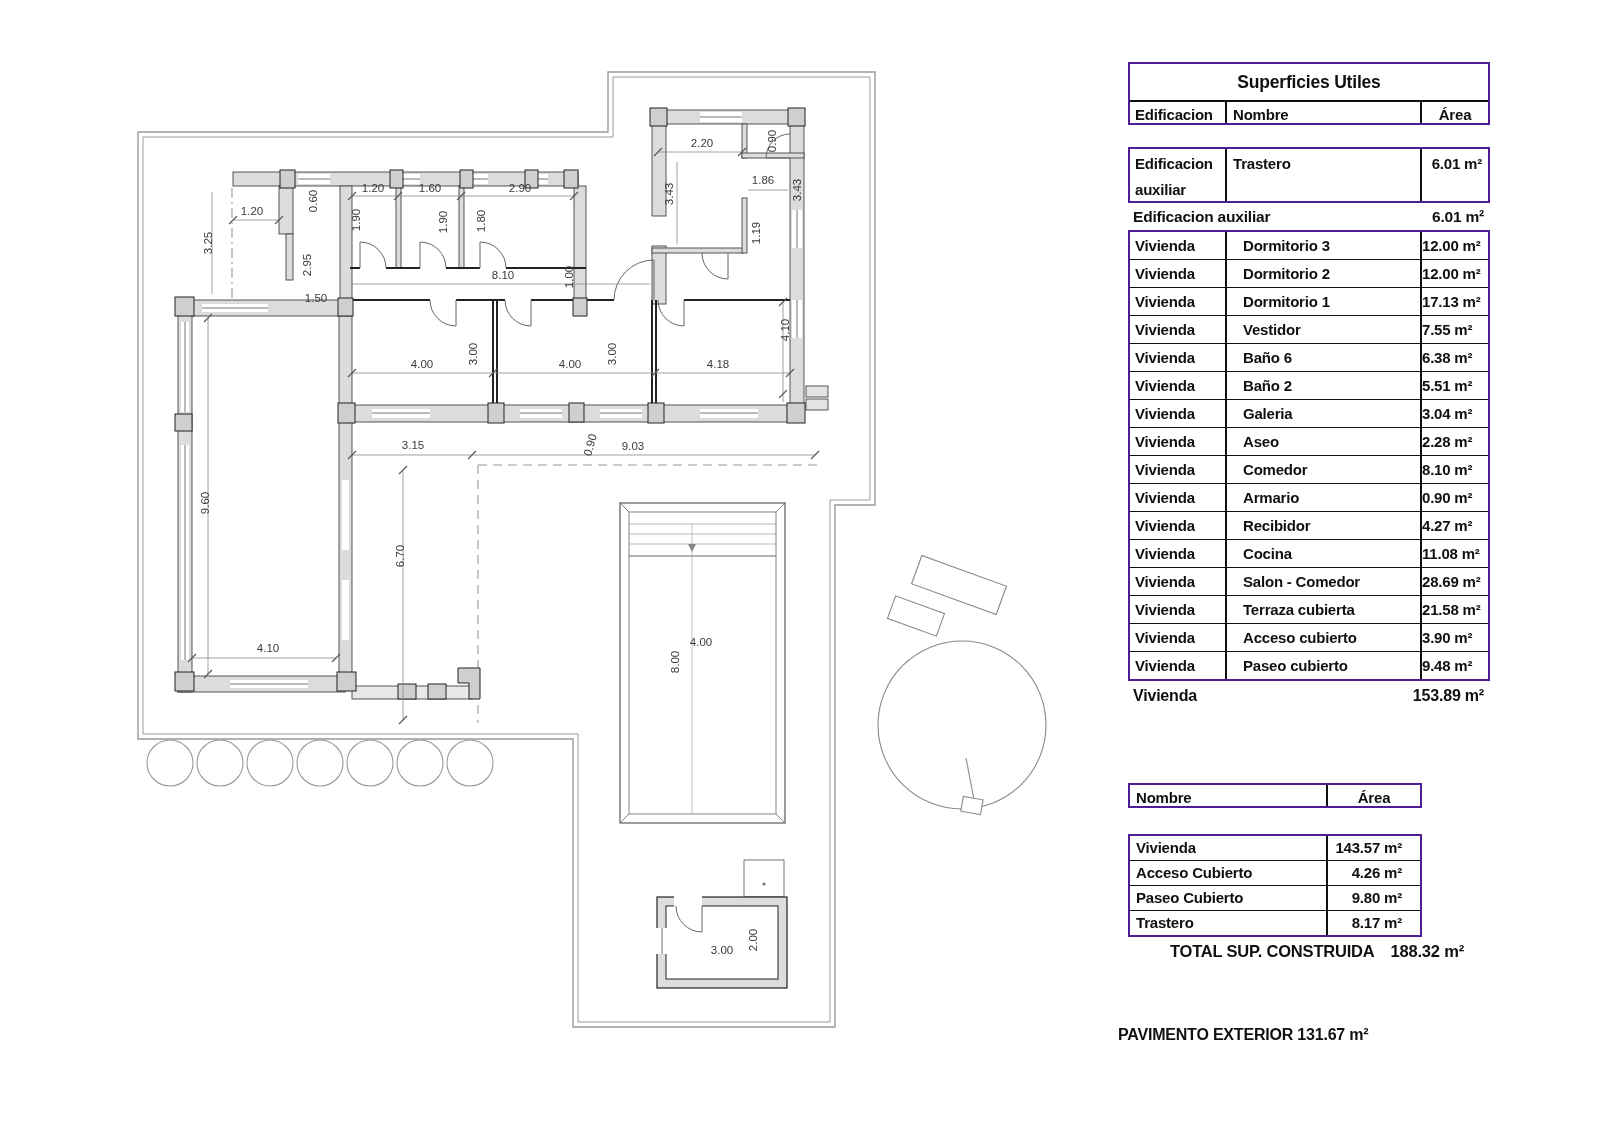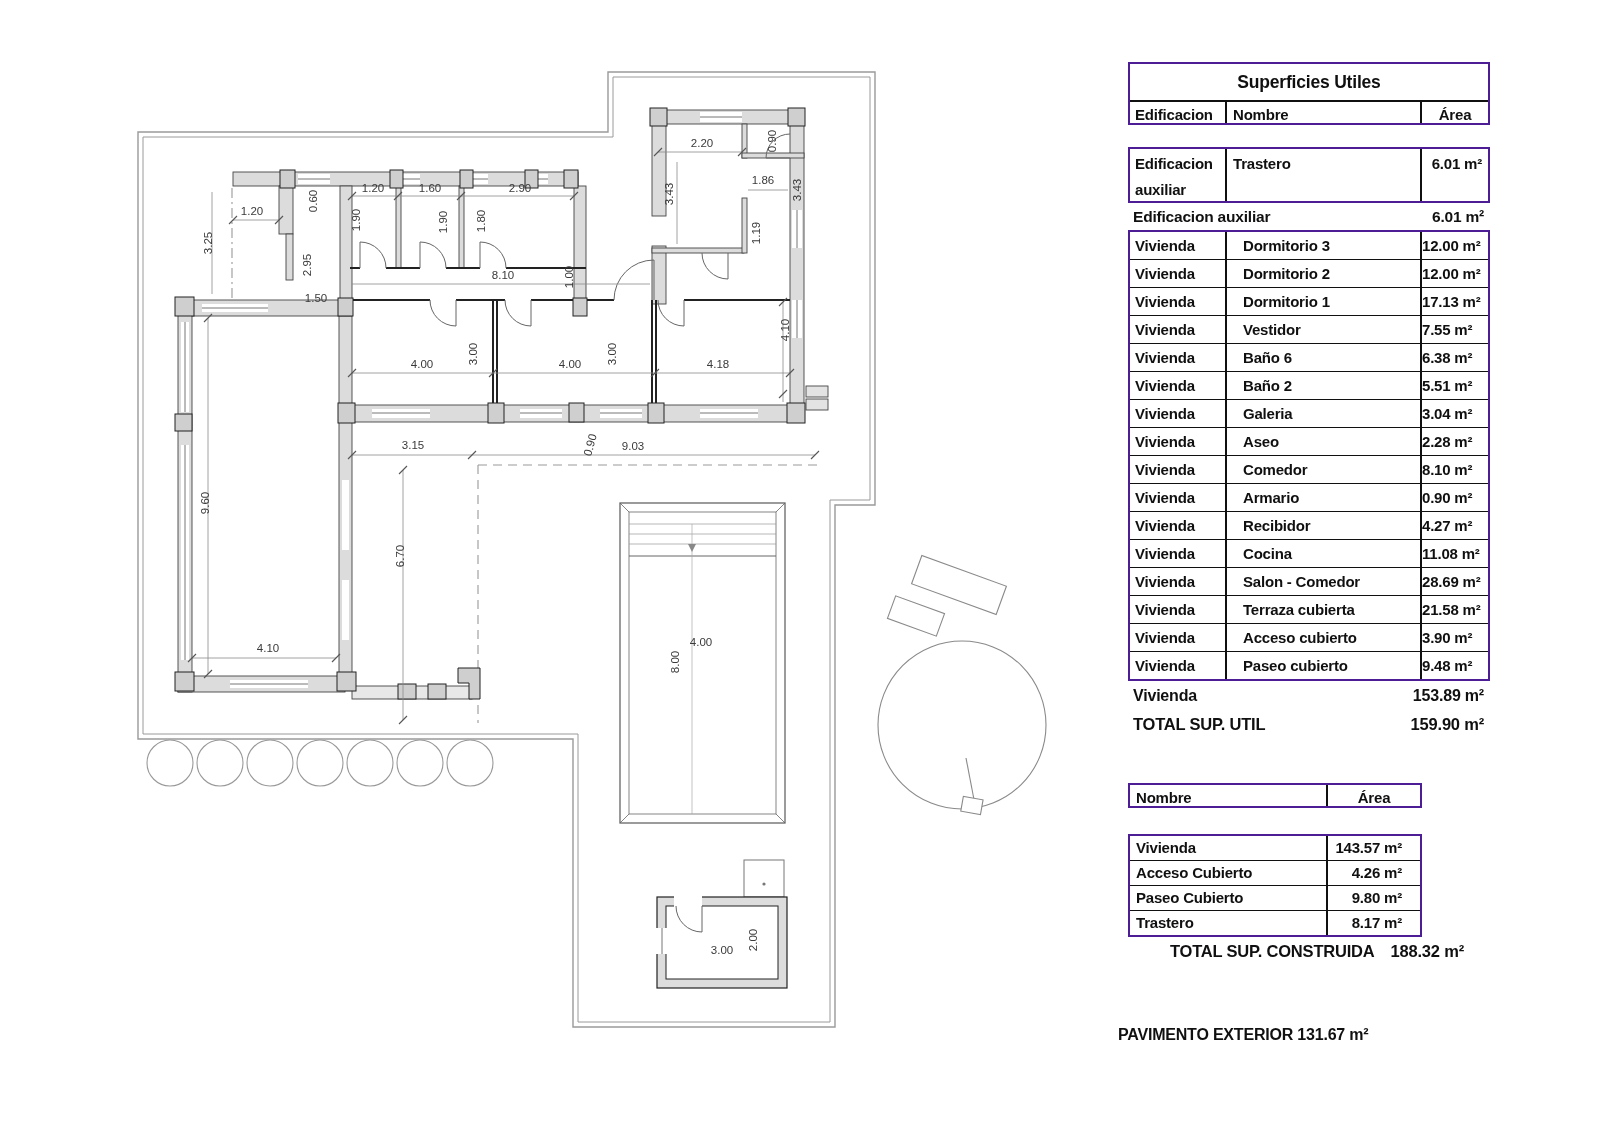--- a/index.html
+++ b/index.html
@@ -428,10 +428,6 @@
       <span>Vivienda</span>
       <span>153.89 m²</span>
     </div>
-    <div class="totrow">
-      <span>TOTAL SUP. UTIL</span>
-      <span>159.90 m²</span>
-    </div>
   </div>
 
   <div class="tbl" id="t2">

